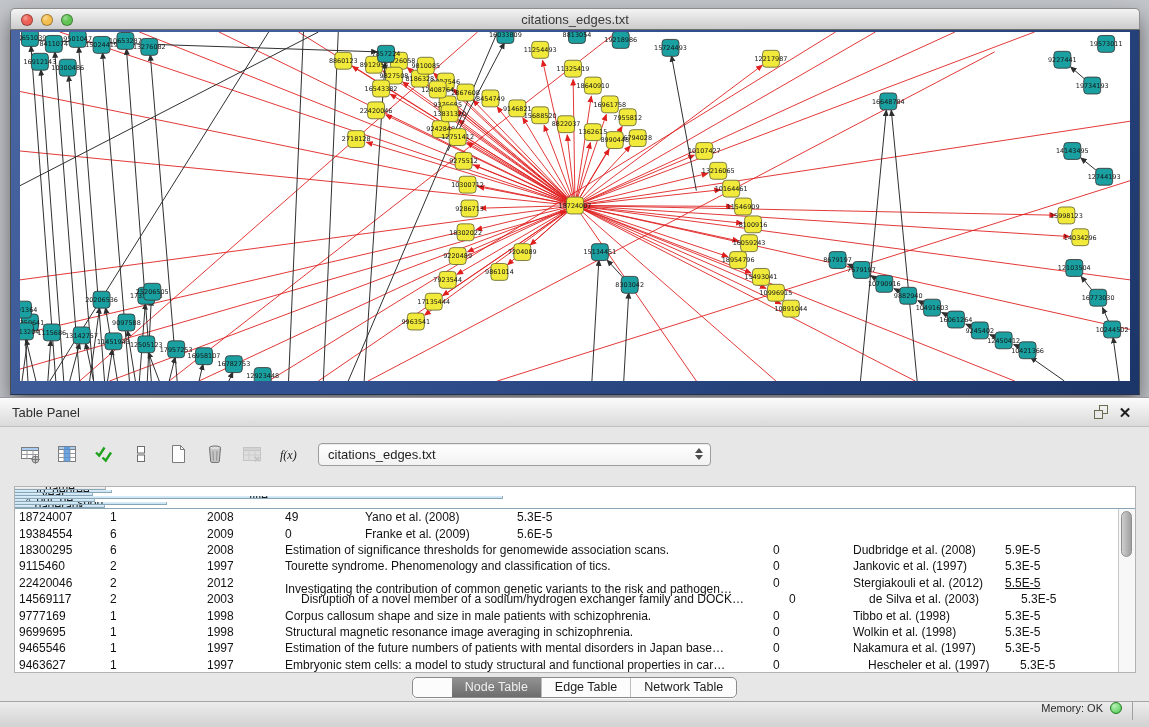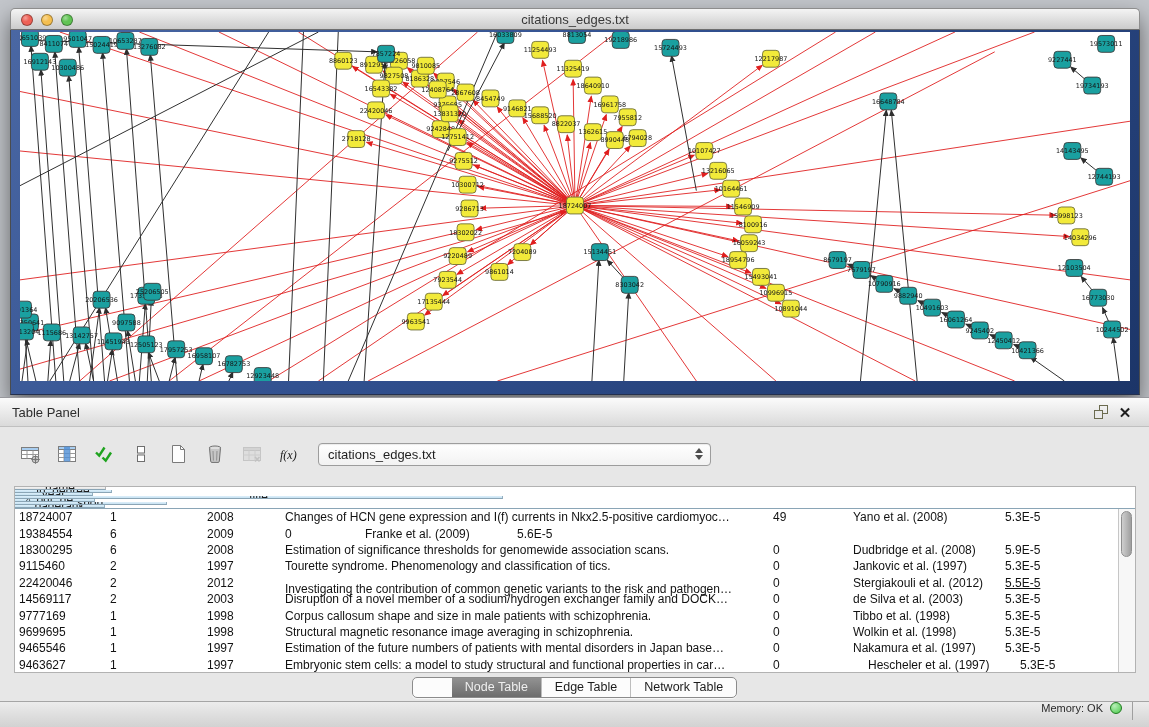--- a/index.html
+++ b/index.html
@@ -560,7 +560,6 @@
             <div class="td" style="width: 91px;">18724007</div>
             <div class="td" style="width: 97px;">1</div>
             <div class="td" style="width: 78px;">2008</div>
-            <div class="td" style="width: 488px;">Changes of HCN gene expression and I(f) currents in Nkx2.5-positive cardiomyoc…</div>
             <div class="td" style="width: 80px;">49</div>
             <div class="td" style="width: 152px;">Yano et al. (2008)</div>
             <div class="td" style="width: 90px;">5.3E-5</div>

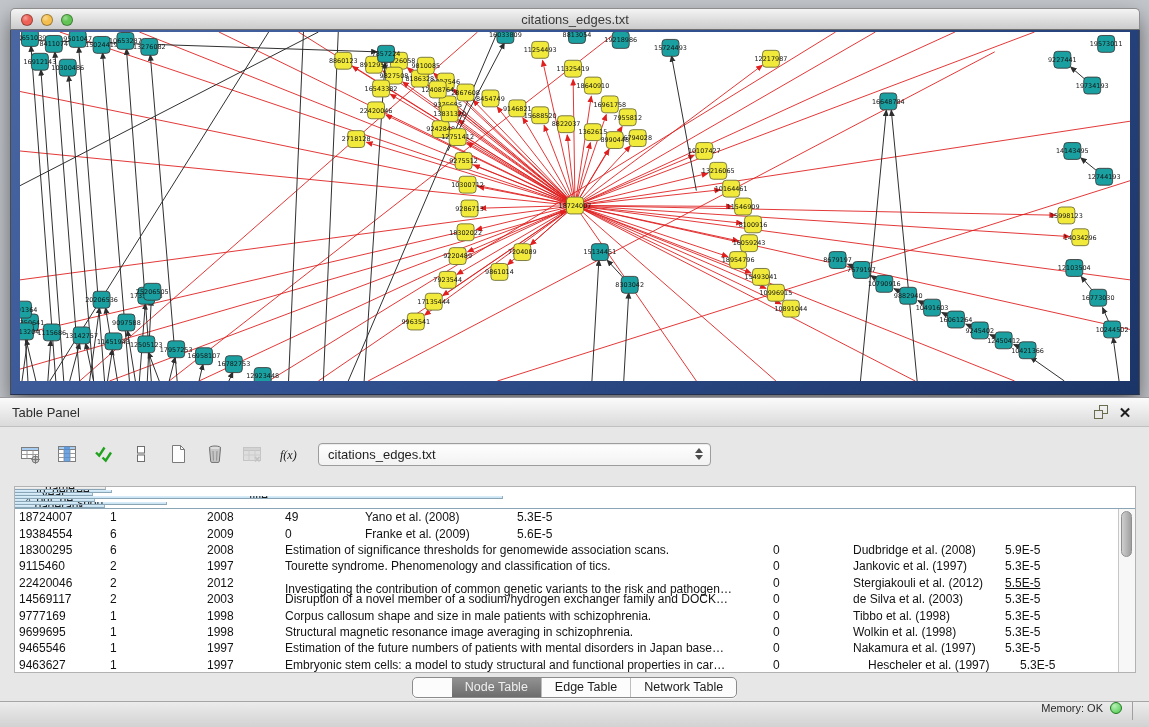--- a/index.html
+++ b/index.html
@@ -603,7 +603,7 @@
             <div class="td" style="width: 91px;">14569117</div>
             <div class="td" style="width: 97px;">2</div>
             <div class="td" style="width: 78px;">2003</div>
-            <div class="td" style="width: 488px;">Disruption of a novel member of a sodium/hydrogen exchanger family and DOCK…</div>
+            <div class="td" style="width: 488px; margin-left: 16px;">Disruption of a novel member of a sodium/hydrogen exchanger family and DOCK…</div>
             <div class="td" style="width: 80px;">0</div>
             <div class="td" style="width: 152px;">de Silva et al. (2003)</div>
             <div class="td" style="width: 90px;">5.3E-5</div>

